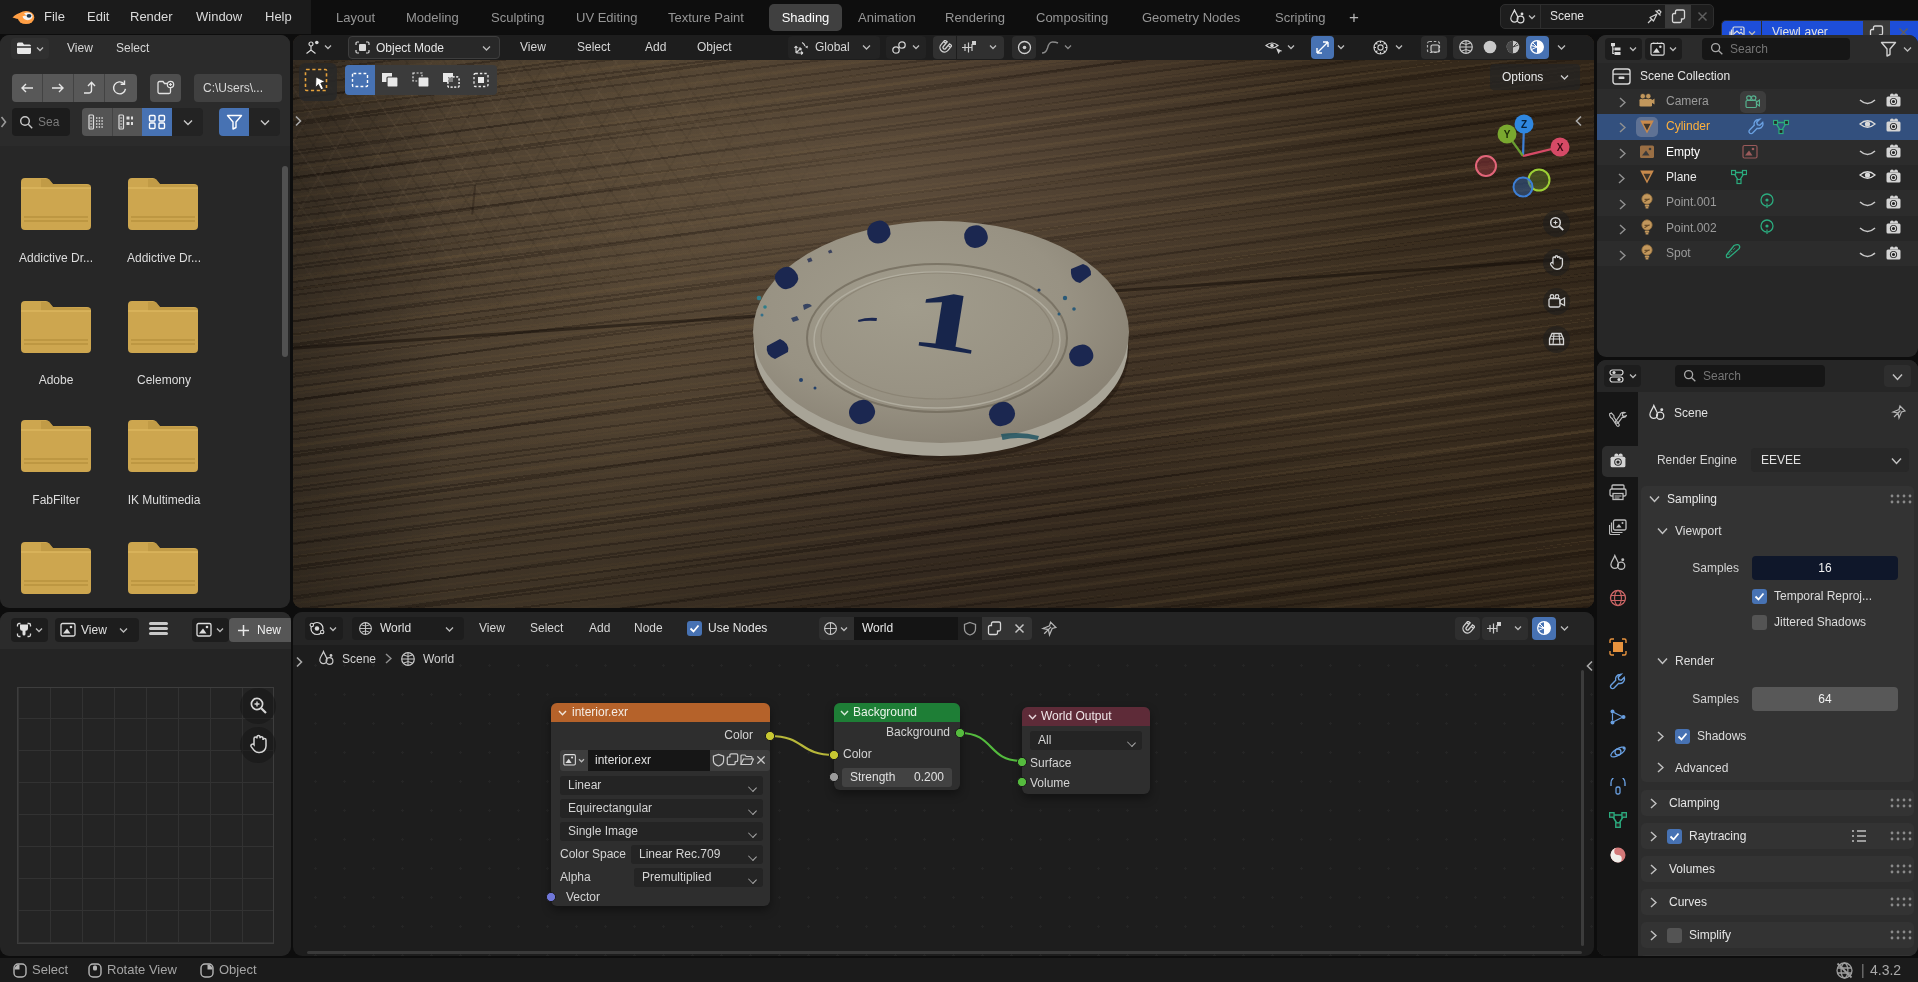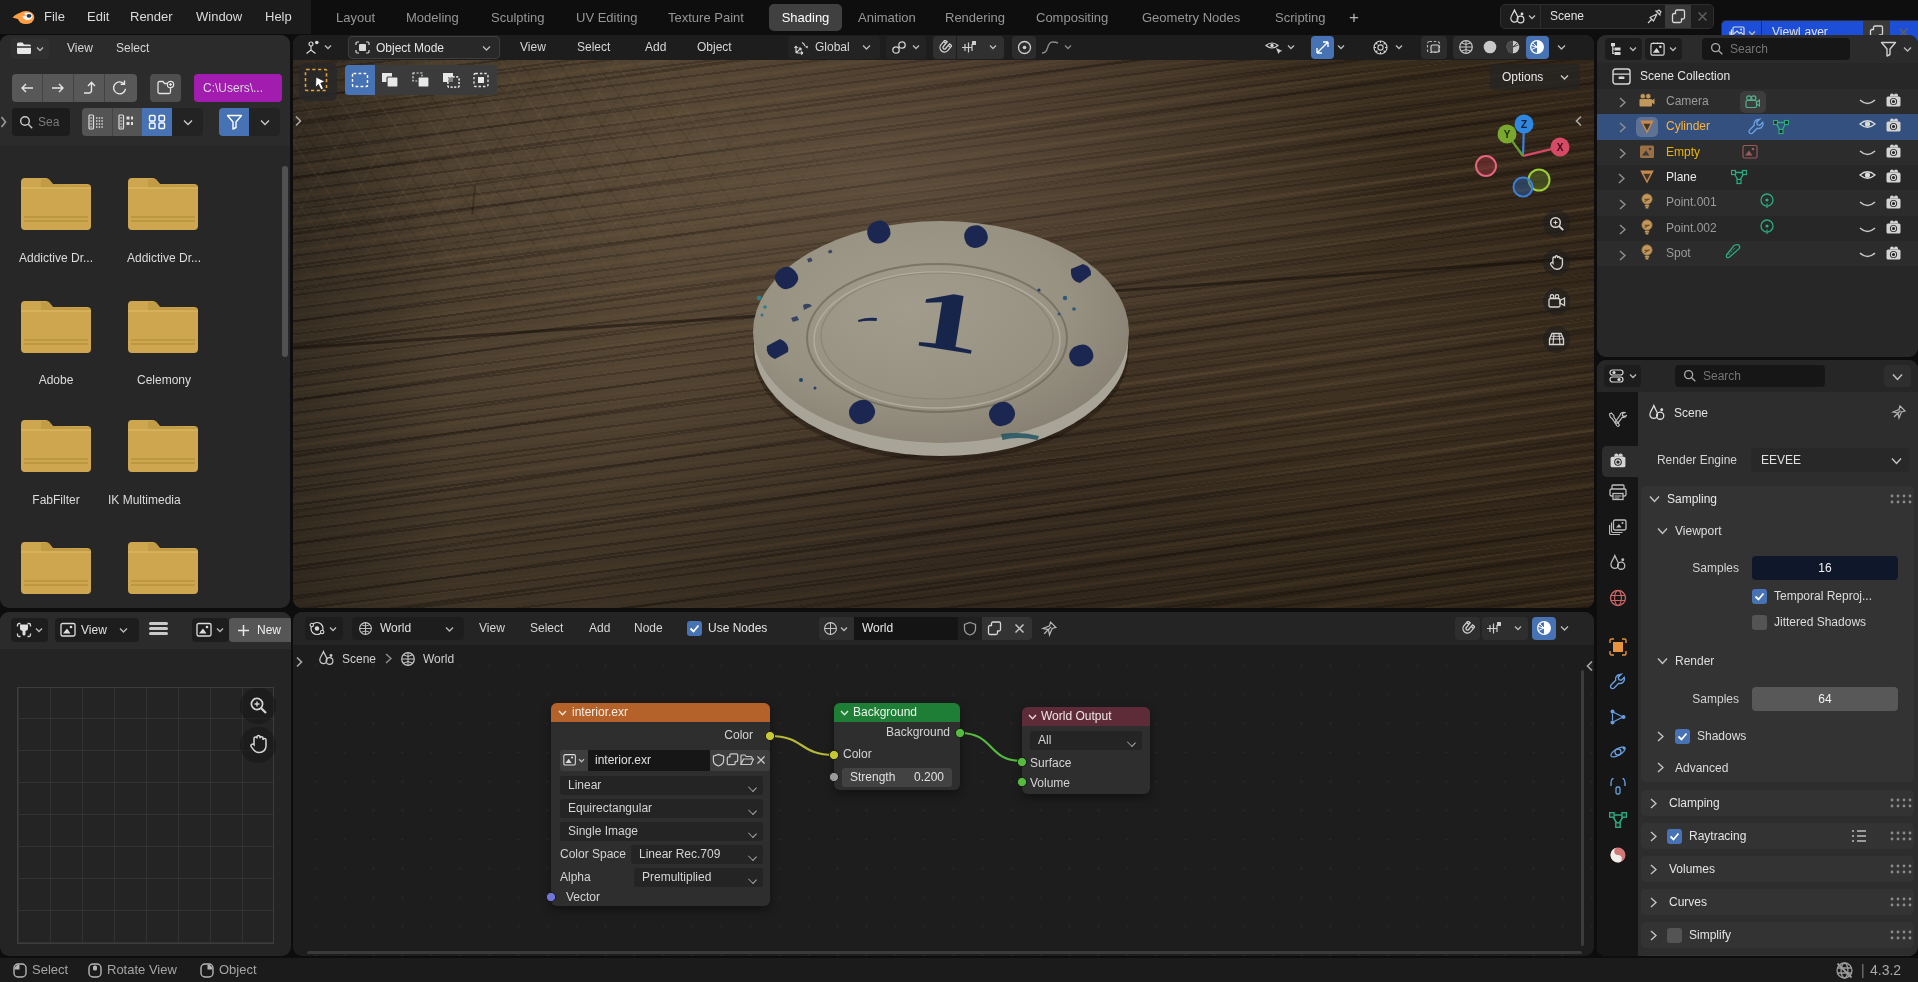--- a/index.html
+++ b/index.html
@@ -167,7 +167,7 @@
           <path d="M13.5 2.9 v3.2 M11.9 4.5 h3.2" stroke="#e2e2e2" stroke-width="1.2"></path>
         </svg>
     </div>
-    <div class="abs" style="left:194px;top:39px;width:88px;height:28px;background:#a21caf;border-radius:4px">
+    <div class="abs" style="left:194px;top:39px;width:88px;height:28px;background:#404040;border-radius:4px">
       <div class="abs t12" style="left:9px;top:0;line-height:28px;color:#d8d8d8">C:\Users\...</div>
     </div>
 

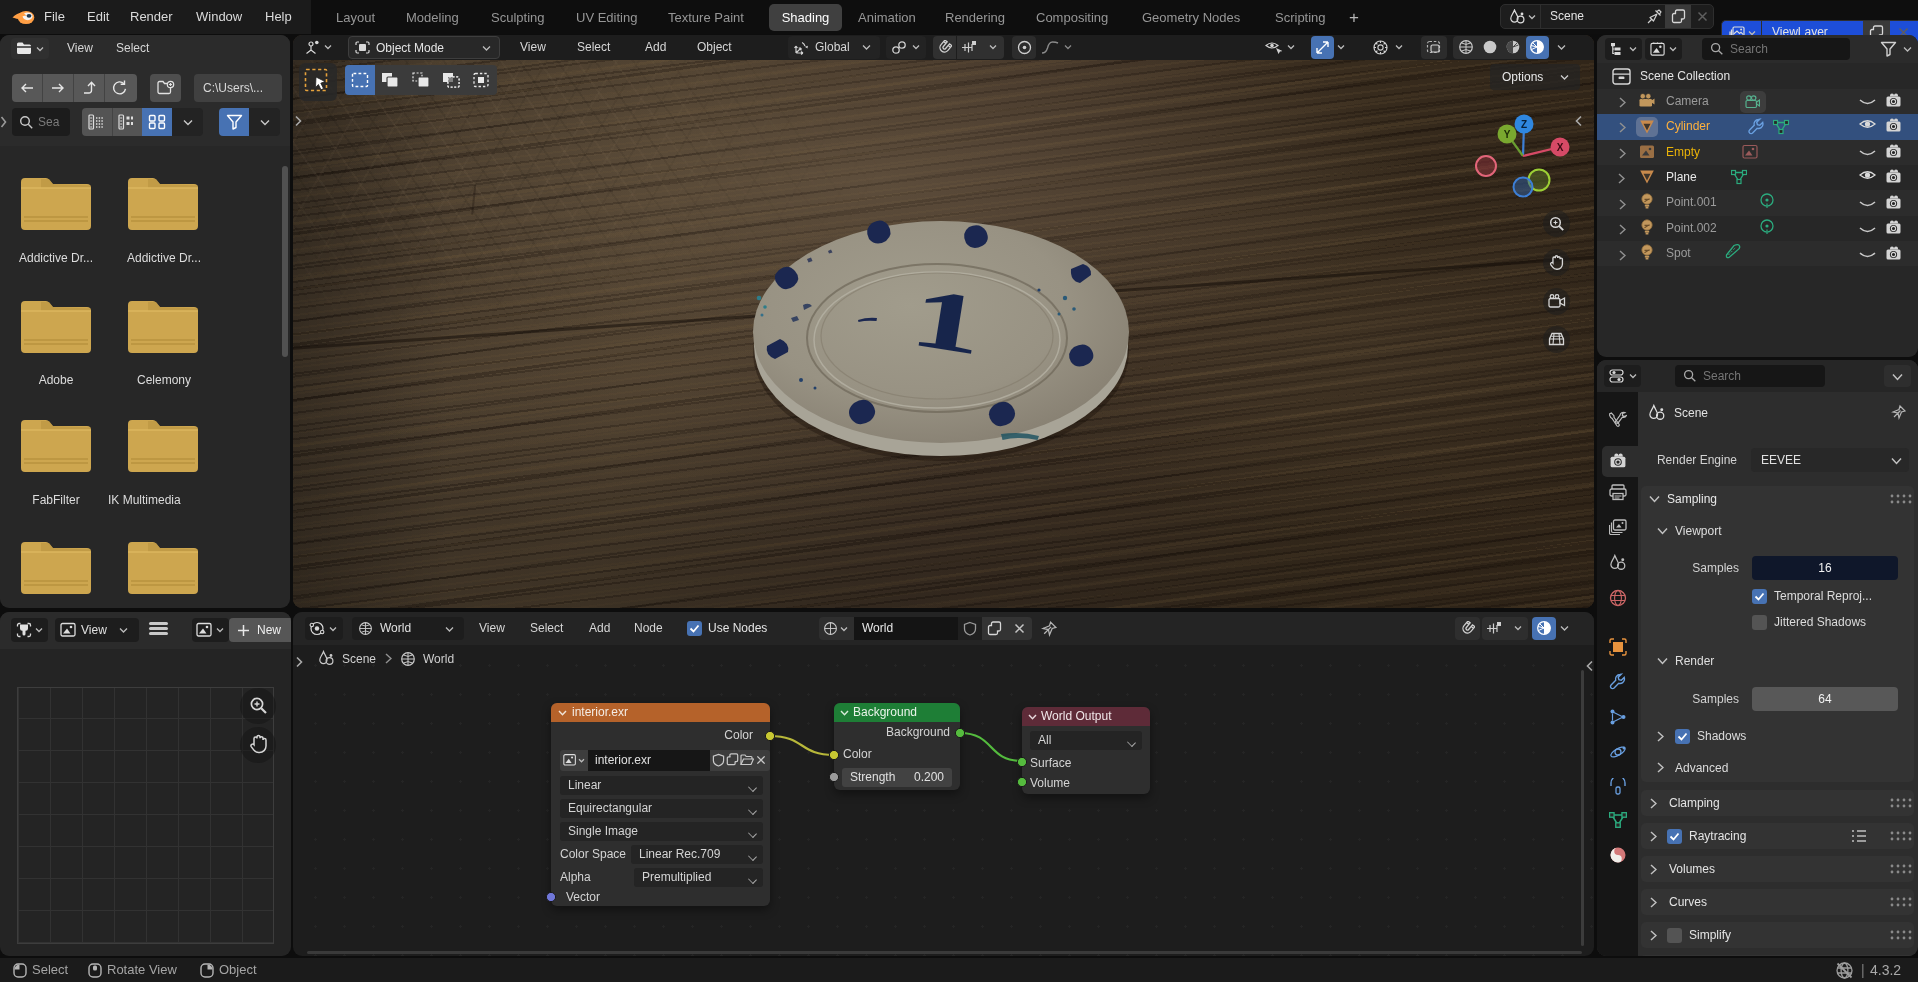--- a/index.html
+++ b/index.html
@@ -955,7 +955,7 @@
     <svg class="abs" style="left:42px;top:109px" width="16" height="15">
         <use href="#emptyimg"></use>
       </svg>
-    <div class="abs t13" style="left:69px;top:105px;line-height:25px;color:#eab308">Empty</div>
+    <div class="abs t13" style="left:69px;top:105px;line-height:25px;color:#ffffff">Empty</div>
     <svg class="abs" style="left:145px;top:109px" width="16" height="15">
         <use href="#emptyimgdata"></use>
       </svg>

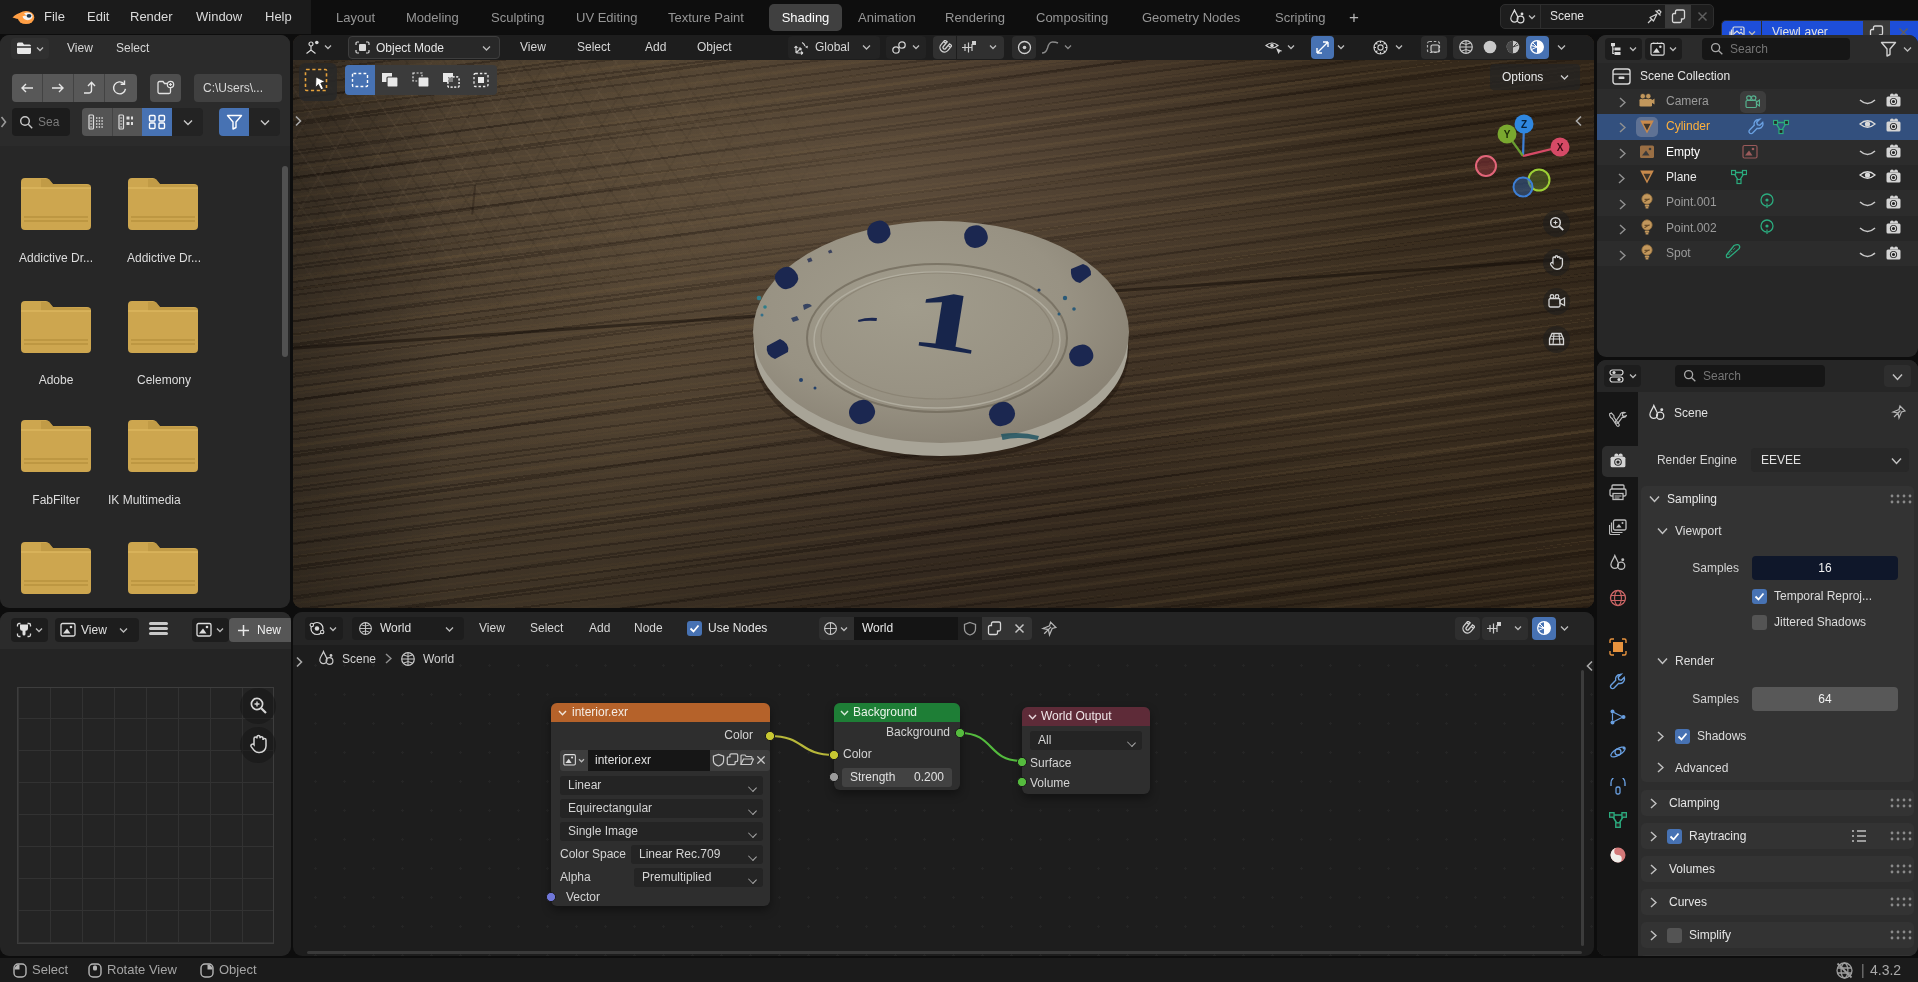--- a/index.html
+++ b/index.html
@@ -255,7 +255,7 @@
     <div class="abs t12" style="left:0px;top:338px;width:112px;text-align:center;color:#dcdcdc">Adobe</div>
     <div class="abs t12" style="left:108px;top:338px;width:112px;text-align:center;color:#dcdcdc">Celemony</div>
     <div class="abs t12" style="left:0px;top:458px;width:112px;text-align:center;color:#dcdcdc">FabFilter</div>
-    <div class="abs t12" style="left:108px;top:458px;width:112px;color:#dcdcdc">IK Multimedia</div>
+    <div class="abs t12" style="left:108px;top:458px;width:112px;text-align:center;color:#dcdcdc">IK Multimedia</div>
 
     <div class="abs" style="left:282px;top:131px;width:6px;height:191px;background:#515151;border-radius:3px"></div>
     <svg class="abs" style="left:0px;top:80px" width="7" height="14" viewBox="0 0 7 14">

